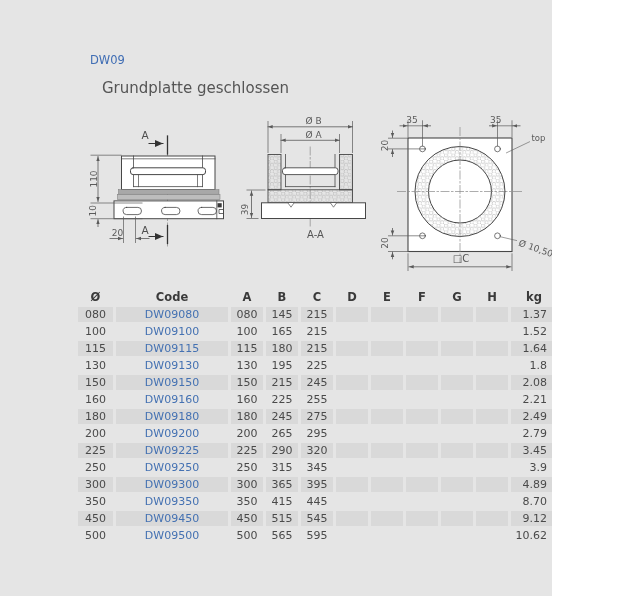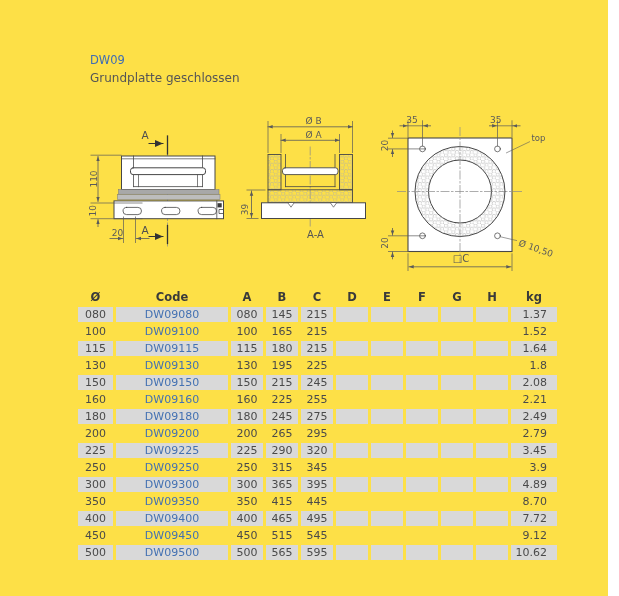--- a/index.html
+++ b/index.html
@@ -3,7 +3,7 @@
 <meta charset="utf-8">
 <style>
   html,body{margin:0;padding:0;background:#fff;}
-  .page{position:relative;width:608px;height:596px;background:#fde047;overflow:hidden;
+  .page{position:relative;width:552px;height:596px;background:#e5e5e5;overflow:hidden;
         font-family:"DejaVu Sans",sans-serif;}
   .titleblock{position:absolute;left:90px;top:53px;}
   .title-code{font-size:11.5px;color:#3f6db4;margin:0 0 4px 0;}

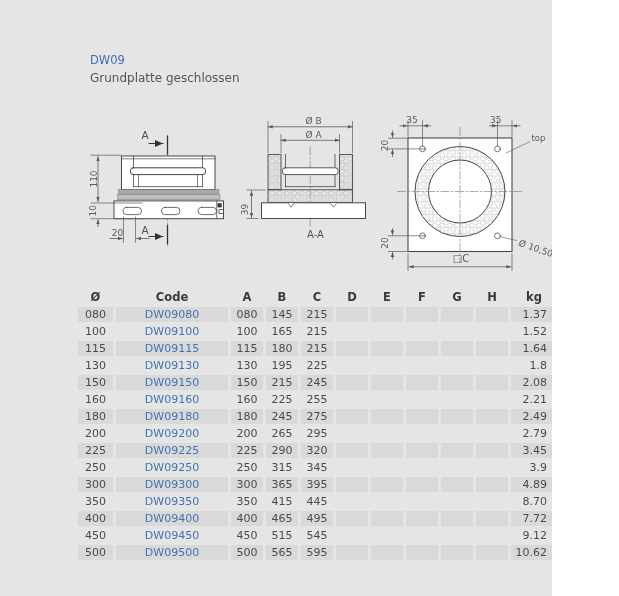--- a/index.html
+++ b/index.html
@@ -7,7 +7,7 @@
         font-family:"DejaVu Sans",sans-serif;}
   .titleblock{position:absolute;left:90px;top:53px;}
   .title-code{font-size:11.5px;color:#3f6db4;margin:0 0 4px 0;}
-  .title-name{font-size:12px;color:#555555;margin:0;}
+  .title-name{font-size:15px;color:#555555;margin:12px;}
   .drawings{position:absolute;left:0;top:0;width:619px;height:282px;}
   svg text{font-family:"DejaVu Sans",sans-serif;fill:#5a5a5a;font-size:9px;}
   svg .seclabel{font-size:10.5px;fill:#4f4f4f;}

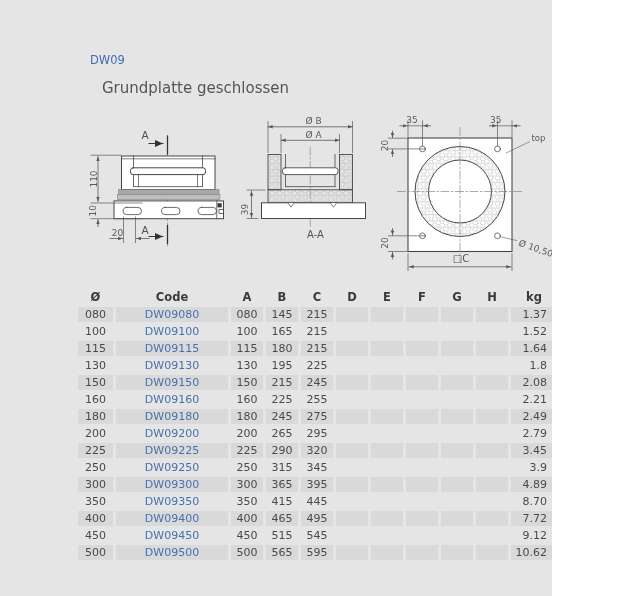--- a/index.html
+++ b/index.html
@@ -366,19 +366,6 @@
             <td>8.70</td>
           </tr>
           <tr>
-            <td>400</td>
-            <td><span class="code-link">DW09400</span></td>
-            <td>400</td>
-            <td>465</td>
-            <td>495</td>
-            <td></td>
-            <td></td>
-            <td></td>
-            <td></td>
-            <td></td>
-            <td>7.72</td>
-          </tr>
-          <tr>
             <td>450</td>
             <td><span class="code-link">DW09450</span></td>
             <td>450</td>

